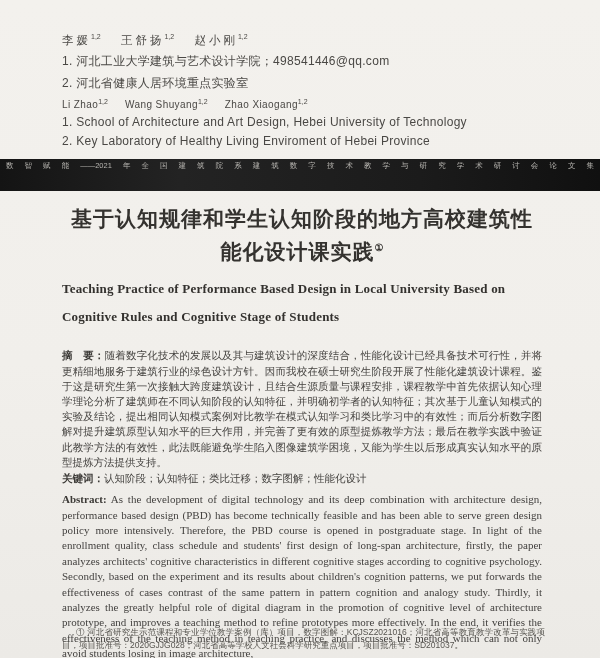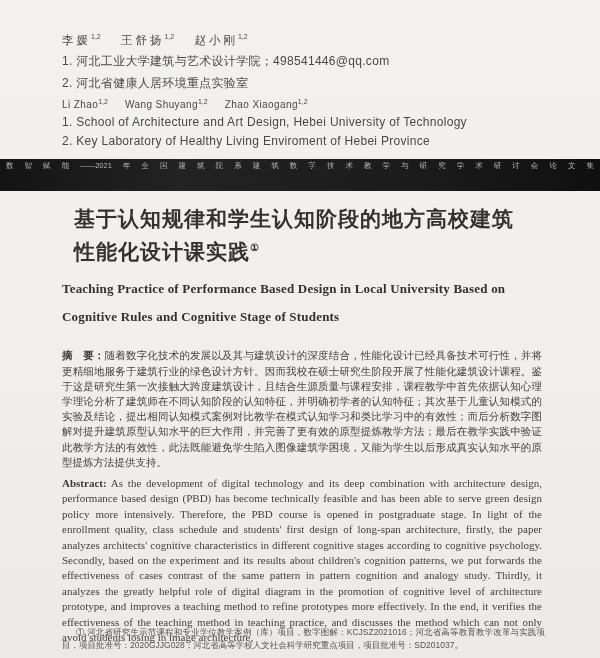--- a/index.html
+++ b/index.html
@@ -25,8 +25,8 @@
     text-align:justify; text-align-last:justify;
   }
   .title-cn {
-    margin:13px 12px 0; font-size:21px; font-weight:bold; color:#34322f;
-    line-height:29px; letter-spacing:1px;
+    margin:13px 0 0; font-size:21px; font-weight:bold; color:#34322f;
+    line-height:29px; letter-spacing:1px;text-align:center;
   }
   .title-cn sup.s { font-size:10px; }
   .title-en {

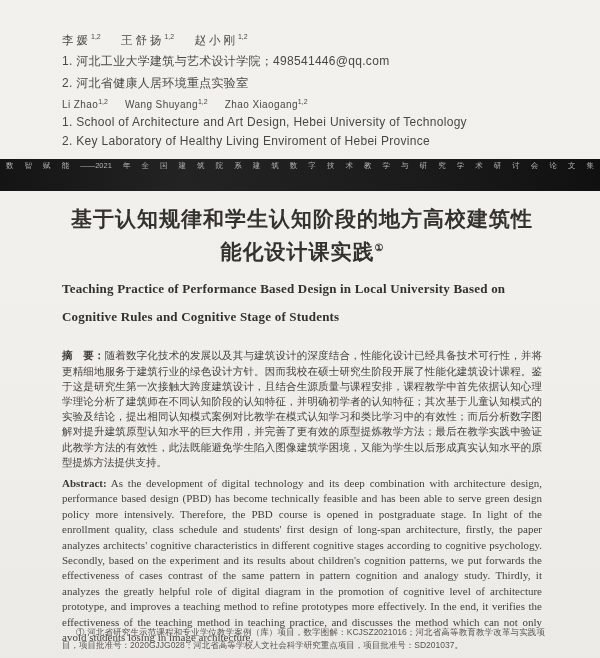--- a/index.html
+++ b/index.html
@@ -78,6 +78,7 @@
 
     <p class="para abstract-cn"><b>摘　要：</b><span>随着数字化技术的发展以及其与建筑设计的深度结合，性能化设计已经具备技术可行性，并将更精细地服务于建筑行业的绿色设计方针。因而我校在硕士研究生阶段开展了性能化建筑设计课程。鉴于这是研究生第一次接触大跨度建筑设计，且结合生源质量与课程安排，课程教学中首先依据认知心理学理论分析了建筑师在不同认知阶段的认知特征，并明确初学者的认知特征；其次基于儿童认知模式的实验及结论，提出相同认知模式案例对比教学在模式认知学习和类比学习中的有效性；而后分析数字图解对提升建筑原型认知水平的巨大作用，并完善了更有效的原型提炼教学方法；最后在教学实践中验证此教学方法的有效性，此法既能避免学生陷入图像建筑学困境，又能为学生以后形成真实认知水平的原型提炼方法提供支持。</span></p>
 
+    <p class="para keywords"><b>关键词：</b><span>认知阶段；认知特征；类比迁移；数字图解；性能化设计</span></p>
 
     <p class="para abstract-en"><b>Abstract:</b><span> As the development of digital technology and its deep combination with architecture design, performance based design (PBD) has become technically feasible and has been able to serve green design policy more intensively. Therefore, the PBD course is opened in postgraduate stage. In light of the enrollment quality, class schedule and students' first design of long-span architecture, firstly, the paper analyzes architects' cognitive characteristics in different cognitive stages according to cognitive psychology. Secondly, based on the experiment and its results about children's cognition patterns, we put forwards the effectiveness of cases contrast of the same pattern in pattern cognition and analogy study. Thirdly, it analyzes the greatly helpful role of digital diagram in the promotion of cognitive level of architecture prototype, and improves a teaching method to refine prototypes more effectively. In the end, it verifies the effectiveness of the teaching method in teaching practice, and discusses the method which can not only avoid students losing in image architecture,</span></p>
   </div>

